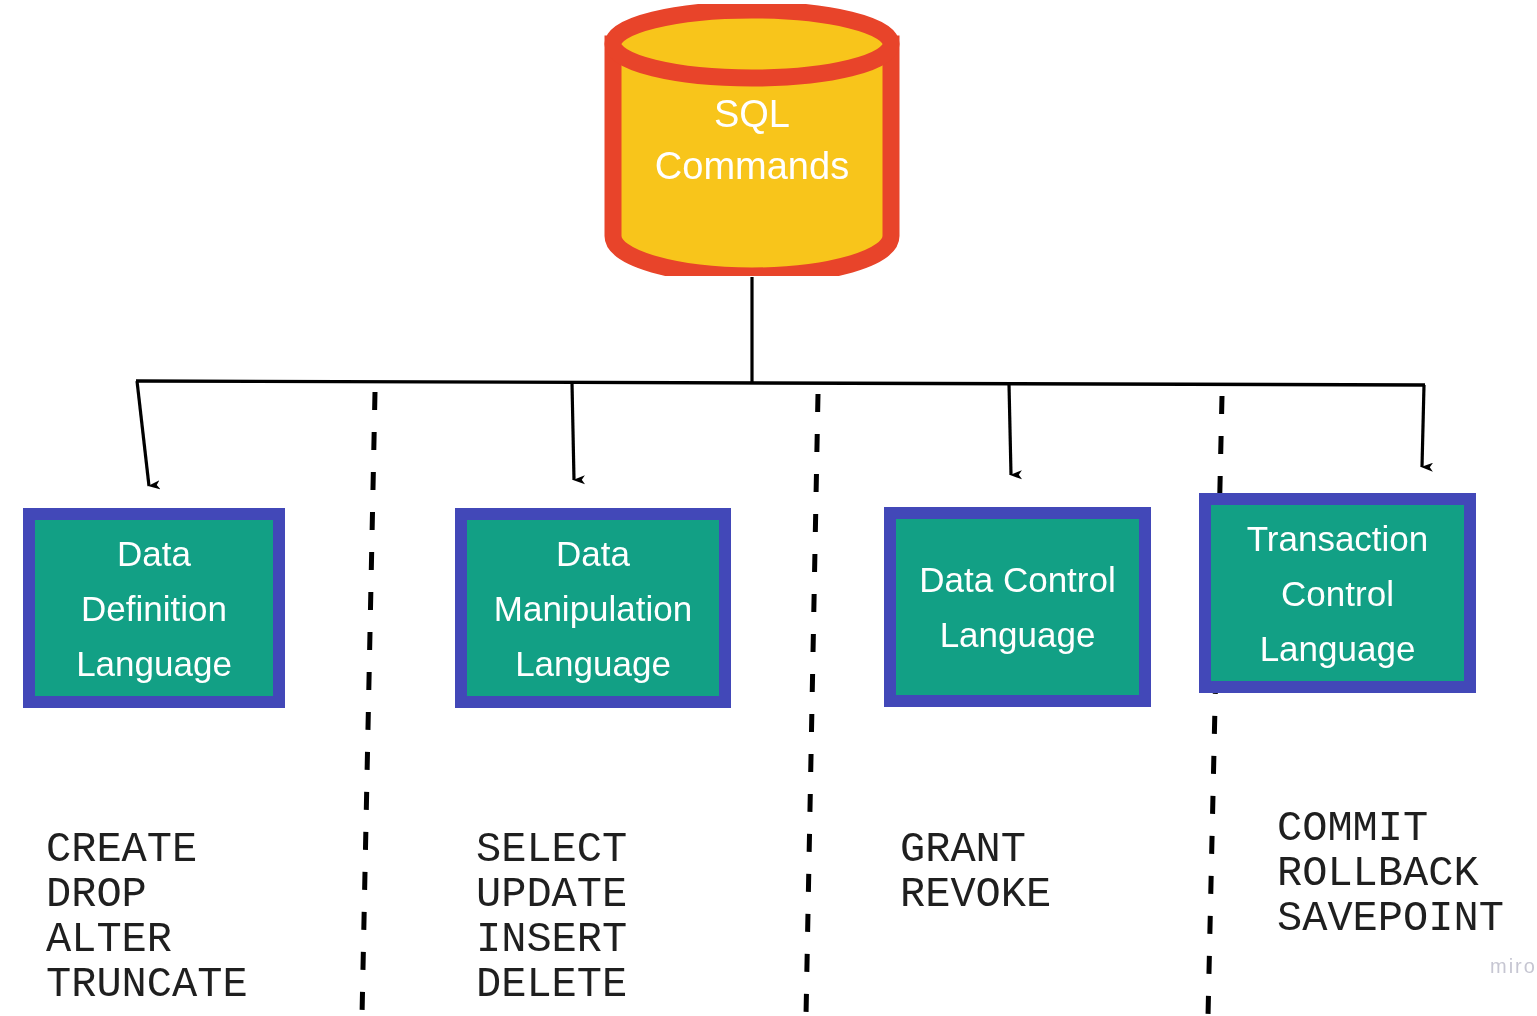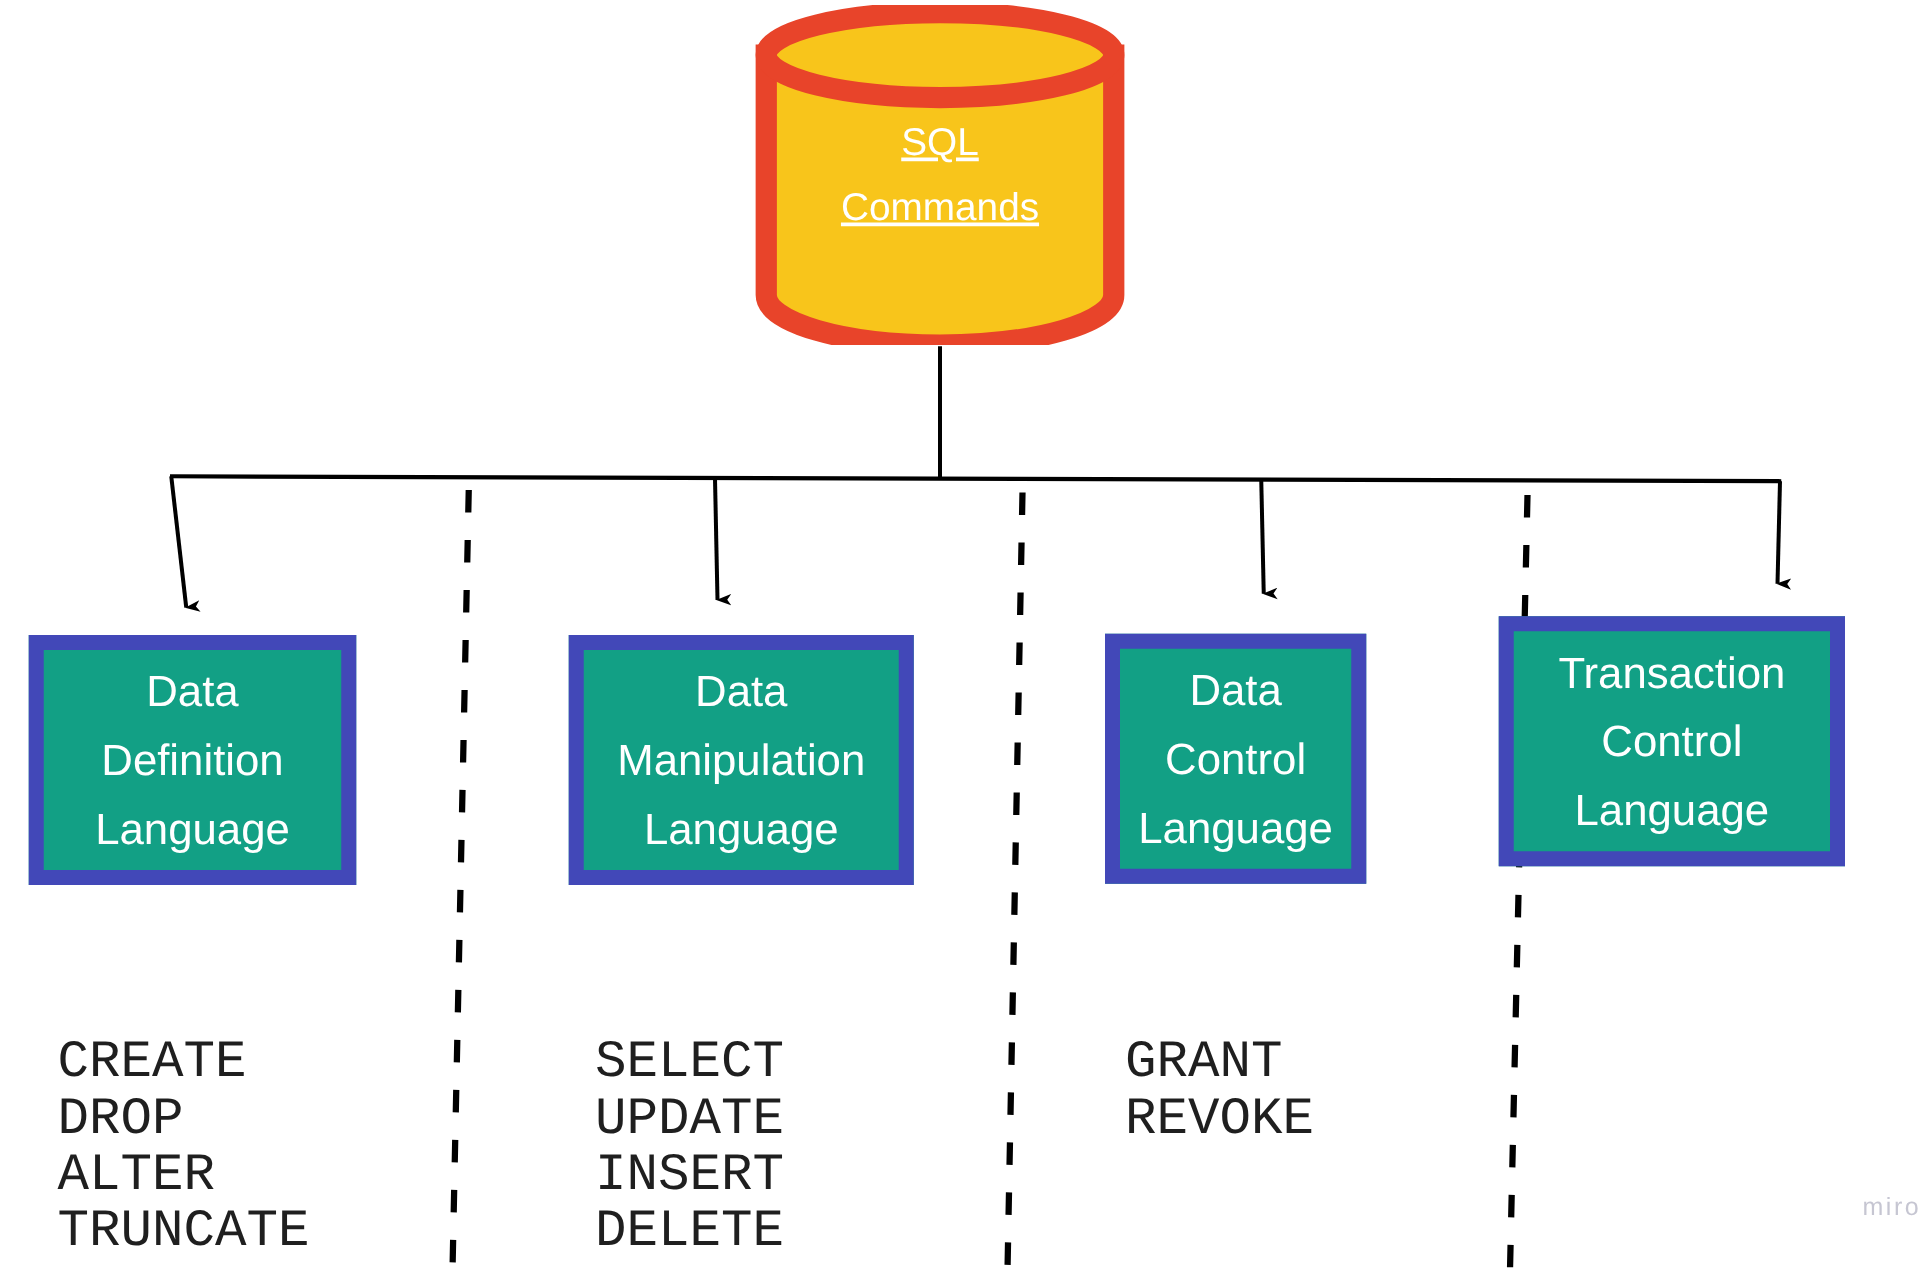--- a/index.html
+++ b/index.html
@@ -35,12 +35,11 @@
     width: 296px;
     text-align: center;
     color: #ffffff;
-    font-size: 31px;
+    font-size: 38px;
     line-height: 52px;
     font-family: "Liberation Sans", sans-serif;
     white-space: pre-line;
     letter-spacing: 0px;
-    text-decoration: underline;
   }
 
   

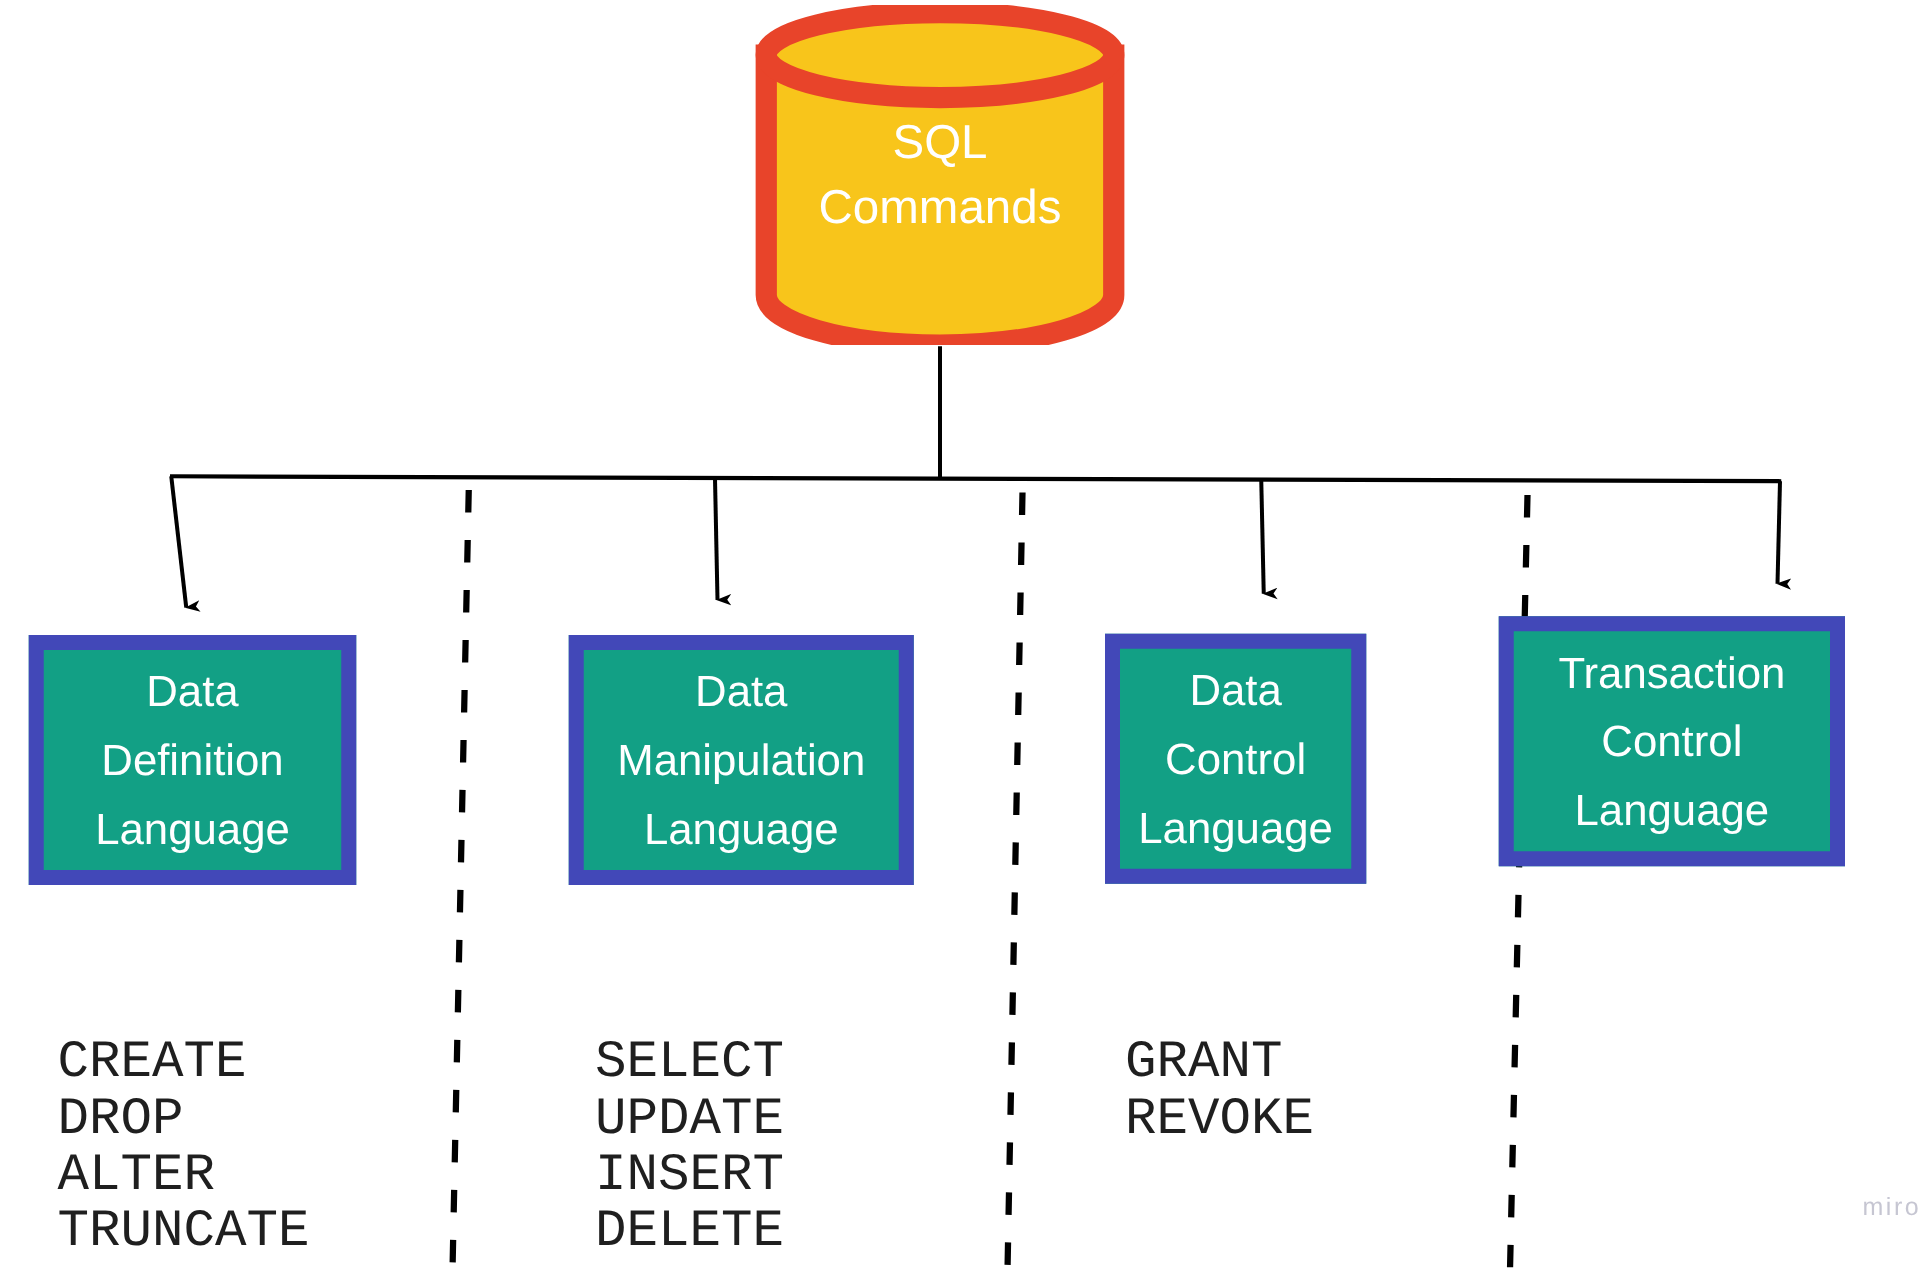--- a/index.html
+++ b/index.html
@@ -140,7 +140,7 @@
 Language</div>
   </div>
 
-  <div class="cat-box" style="left:884px; top:507px; width:209px; height:200px;">
+  <div class="cat-box" style="left:884px; top:507px; width:267px; height:200px;">
     <div class="cat-label">Data Control
 Language</div>
   </div>

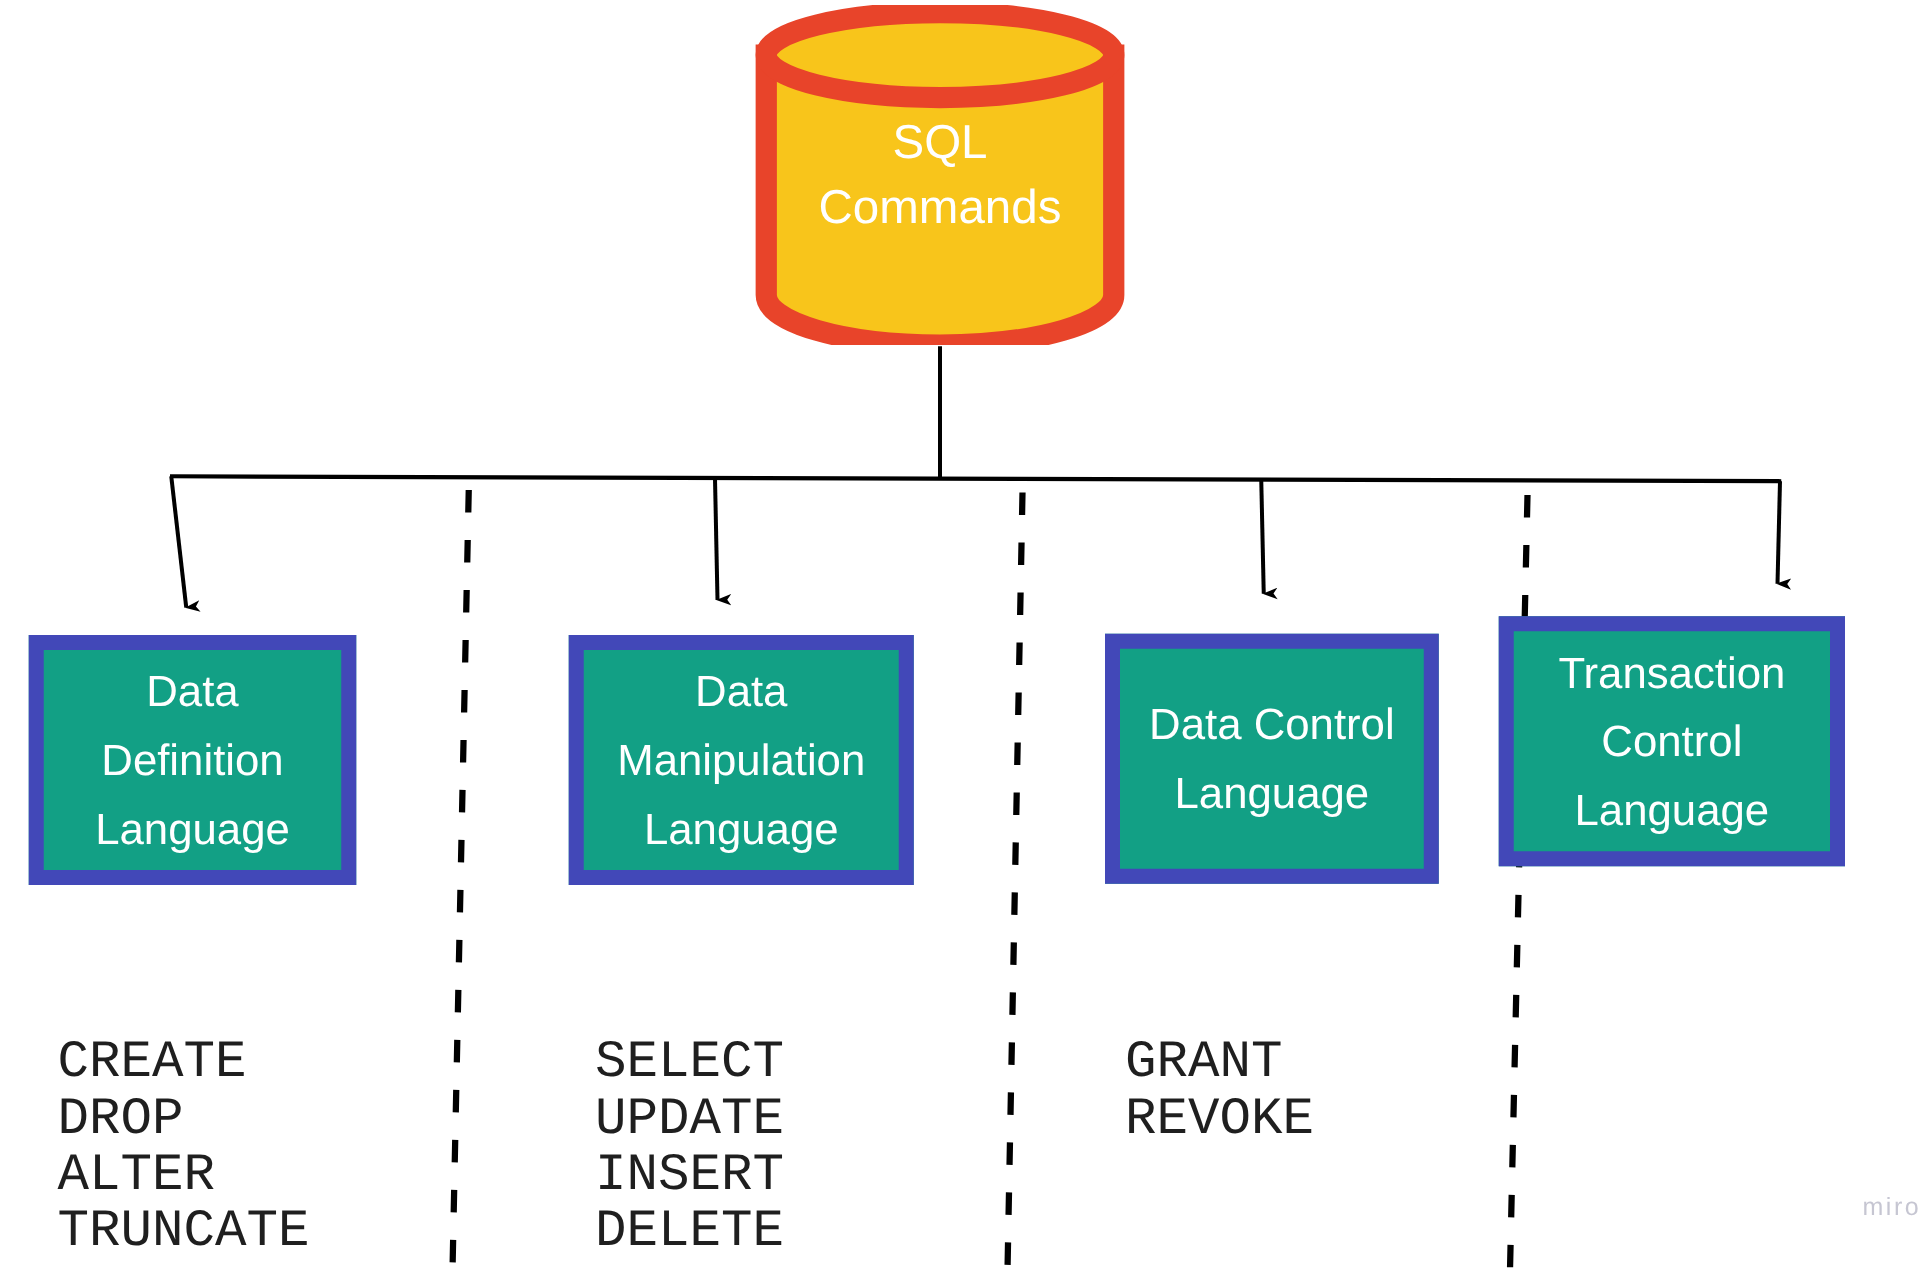--- a/index.html
+++ b/index.html
@@ -164,6 +164,9 @@
 INSERT
 DELETE</div>
 
+  <div class="cmd-list" style="left:1277px; top:807px;">COMMIT
+ROLLBACK
+SAVEPOINT</div>
 
   <div class="watermark">miro</div>
 

